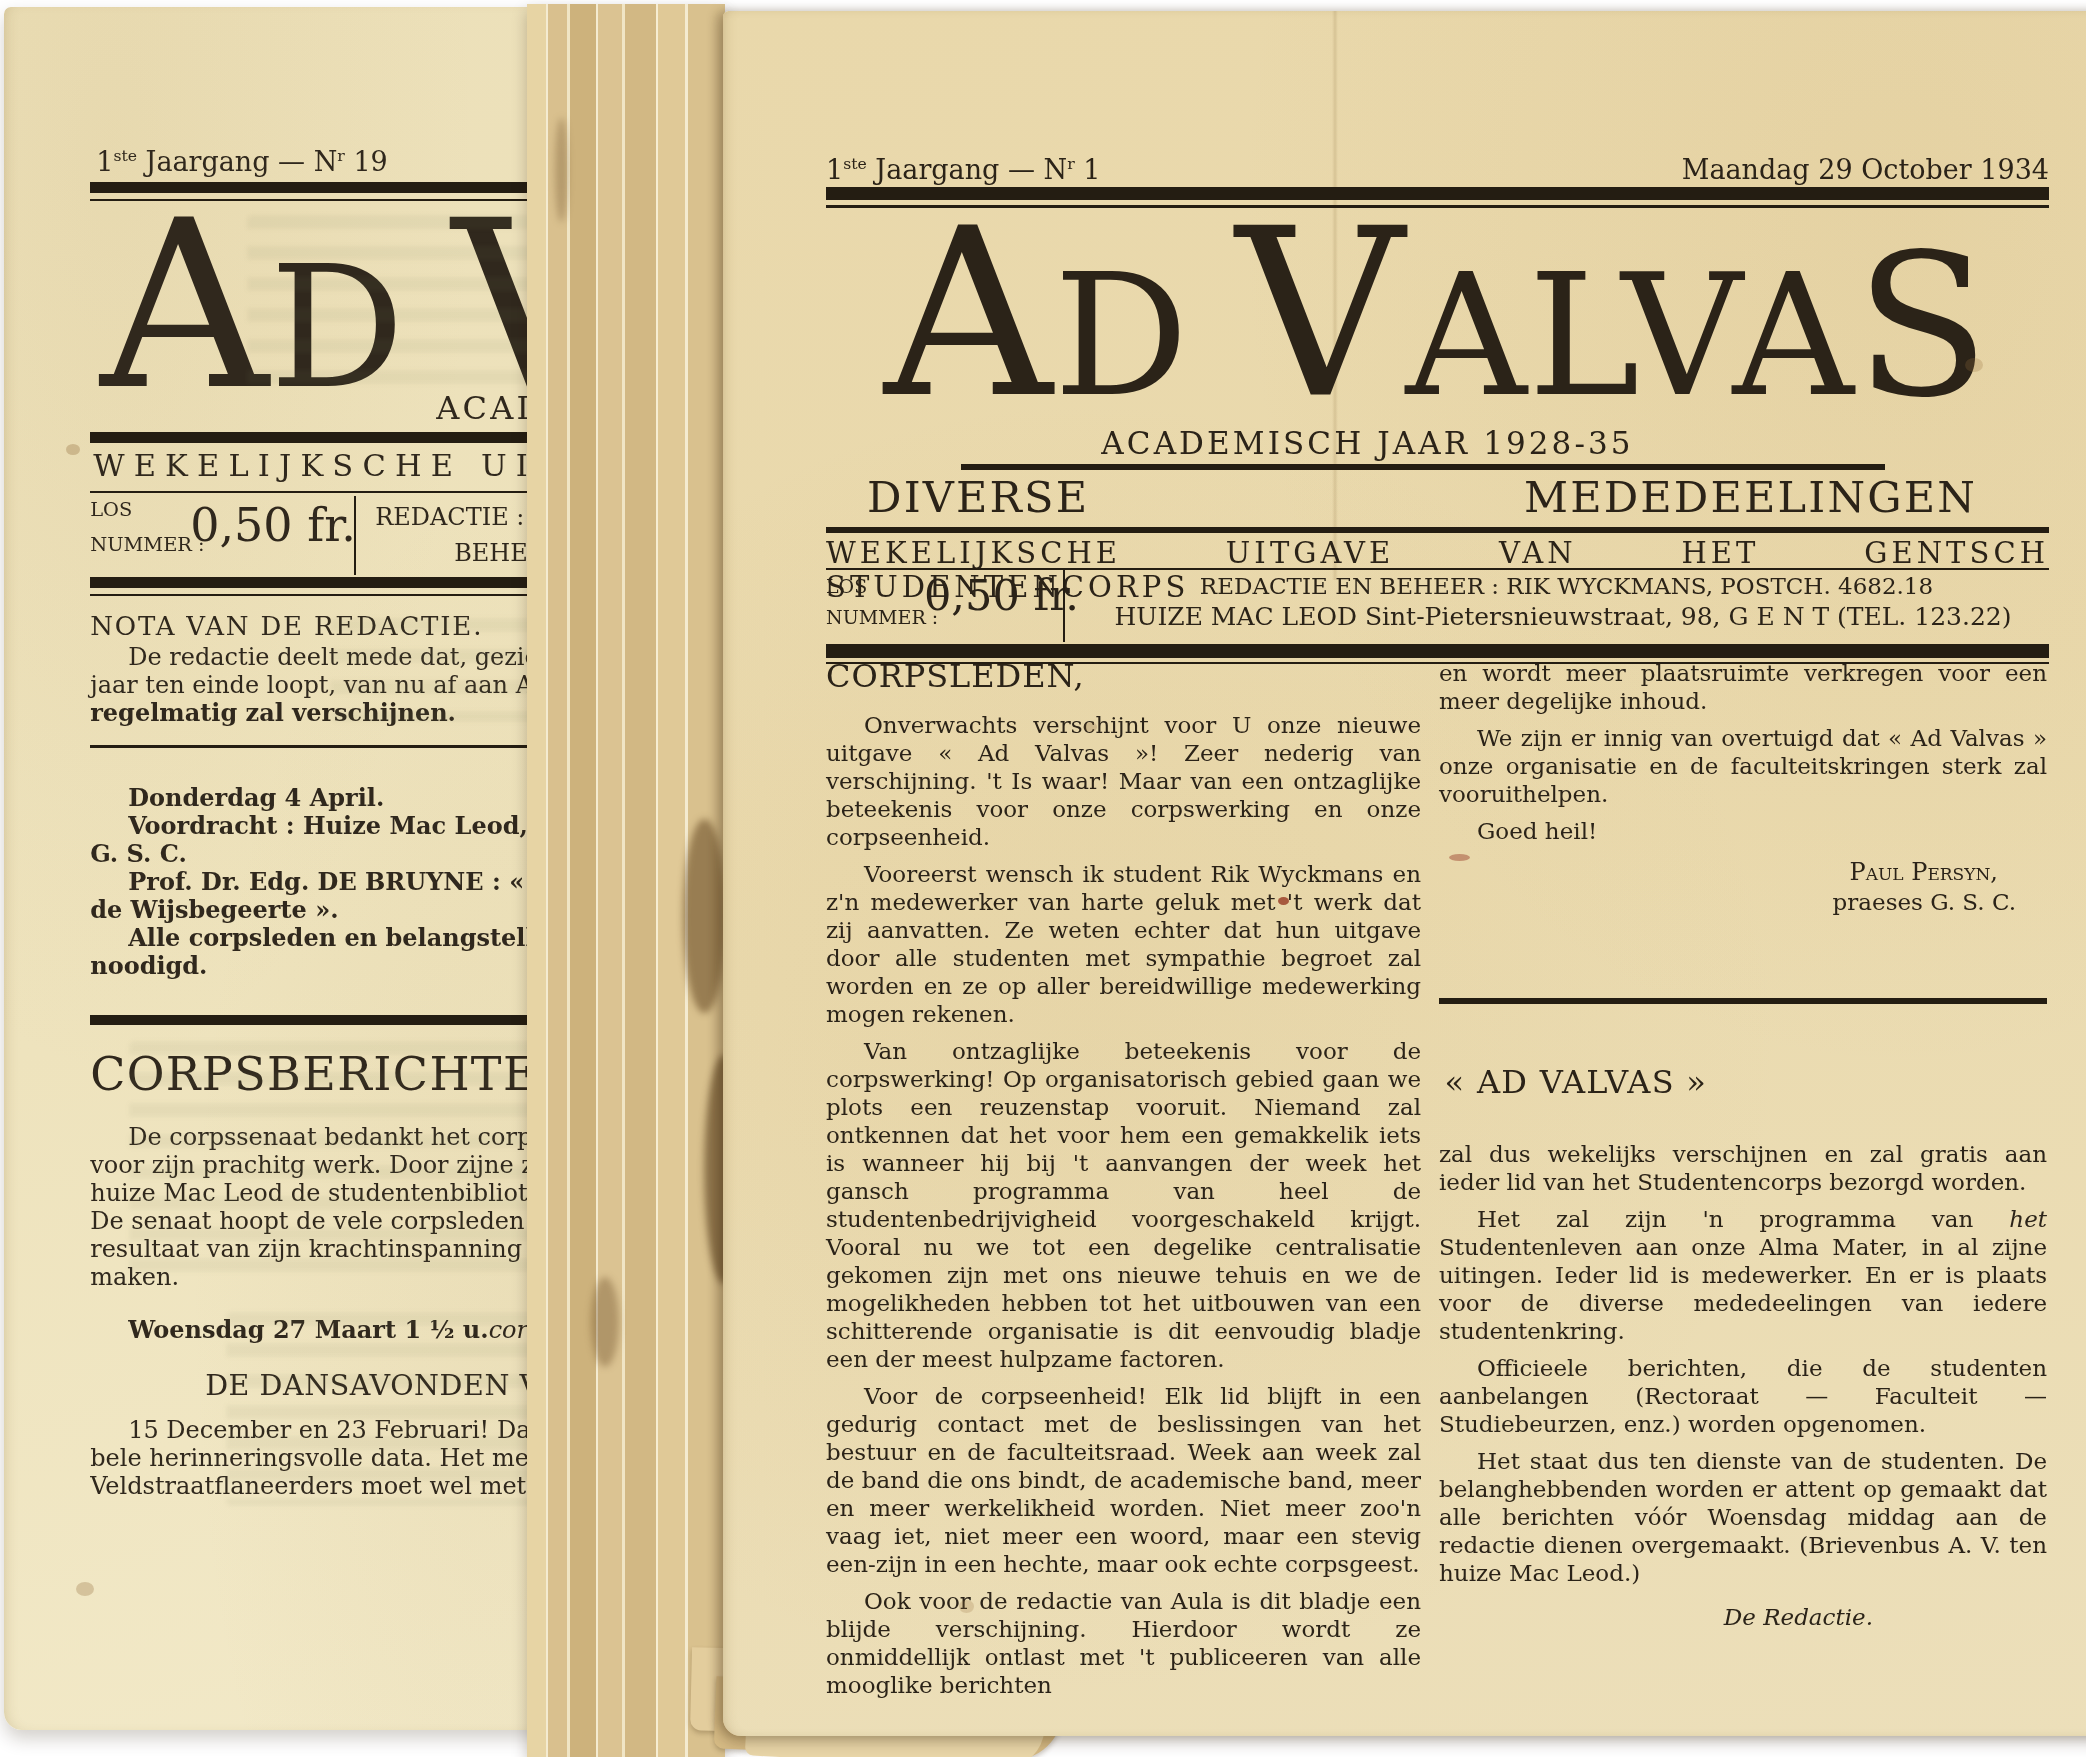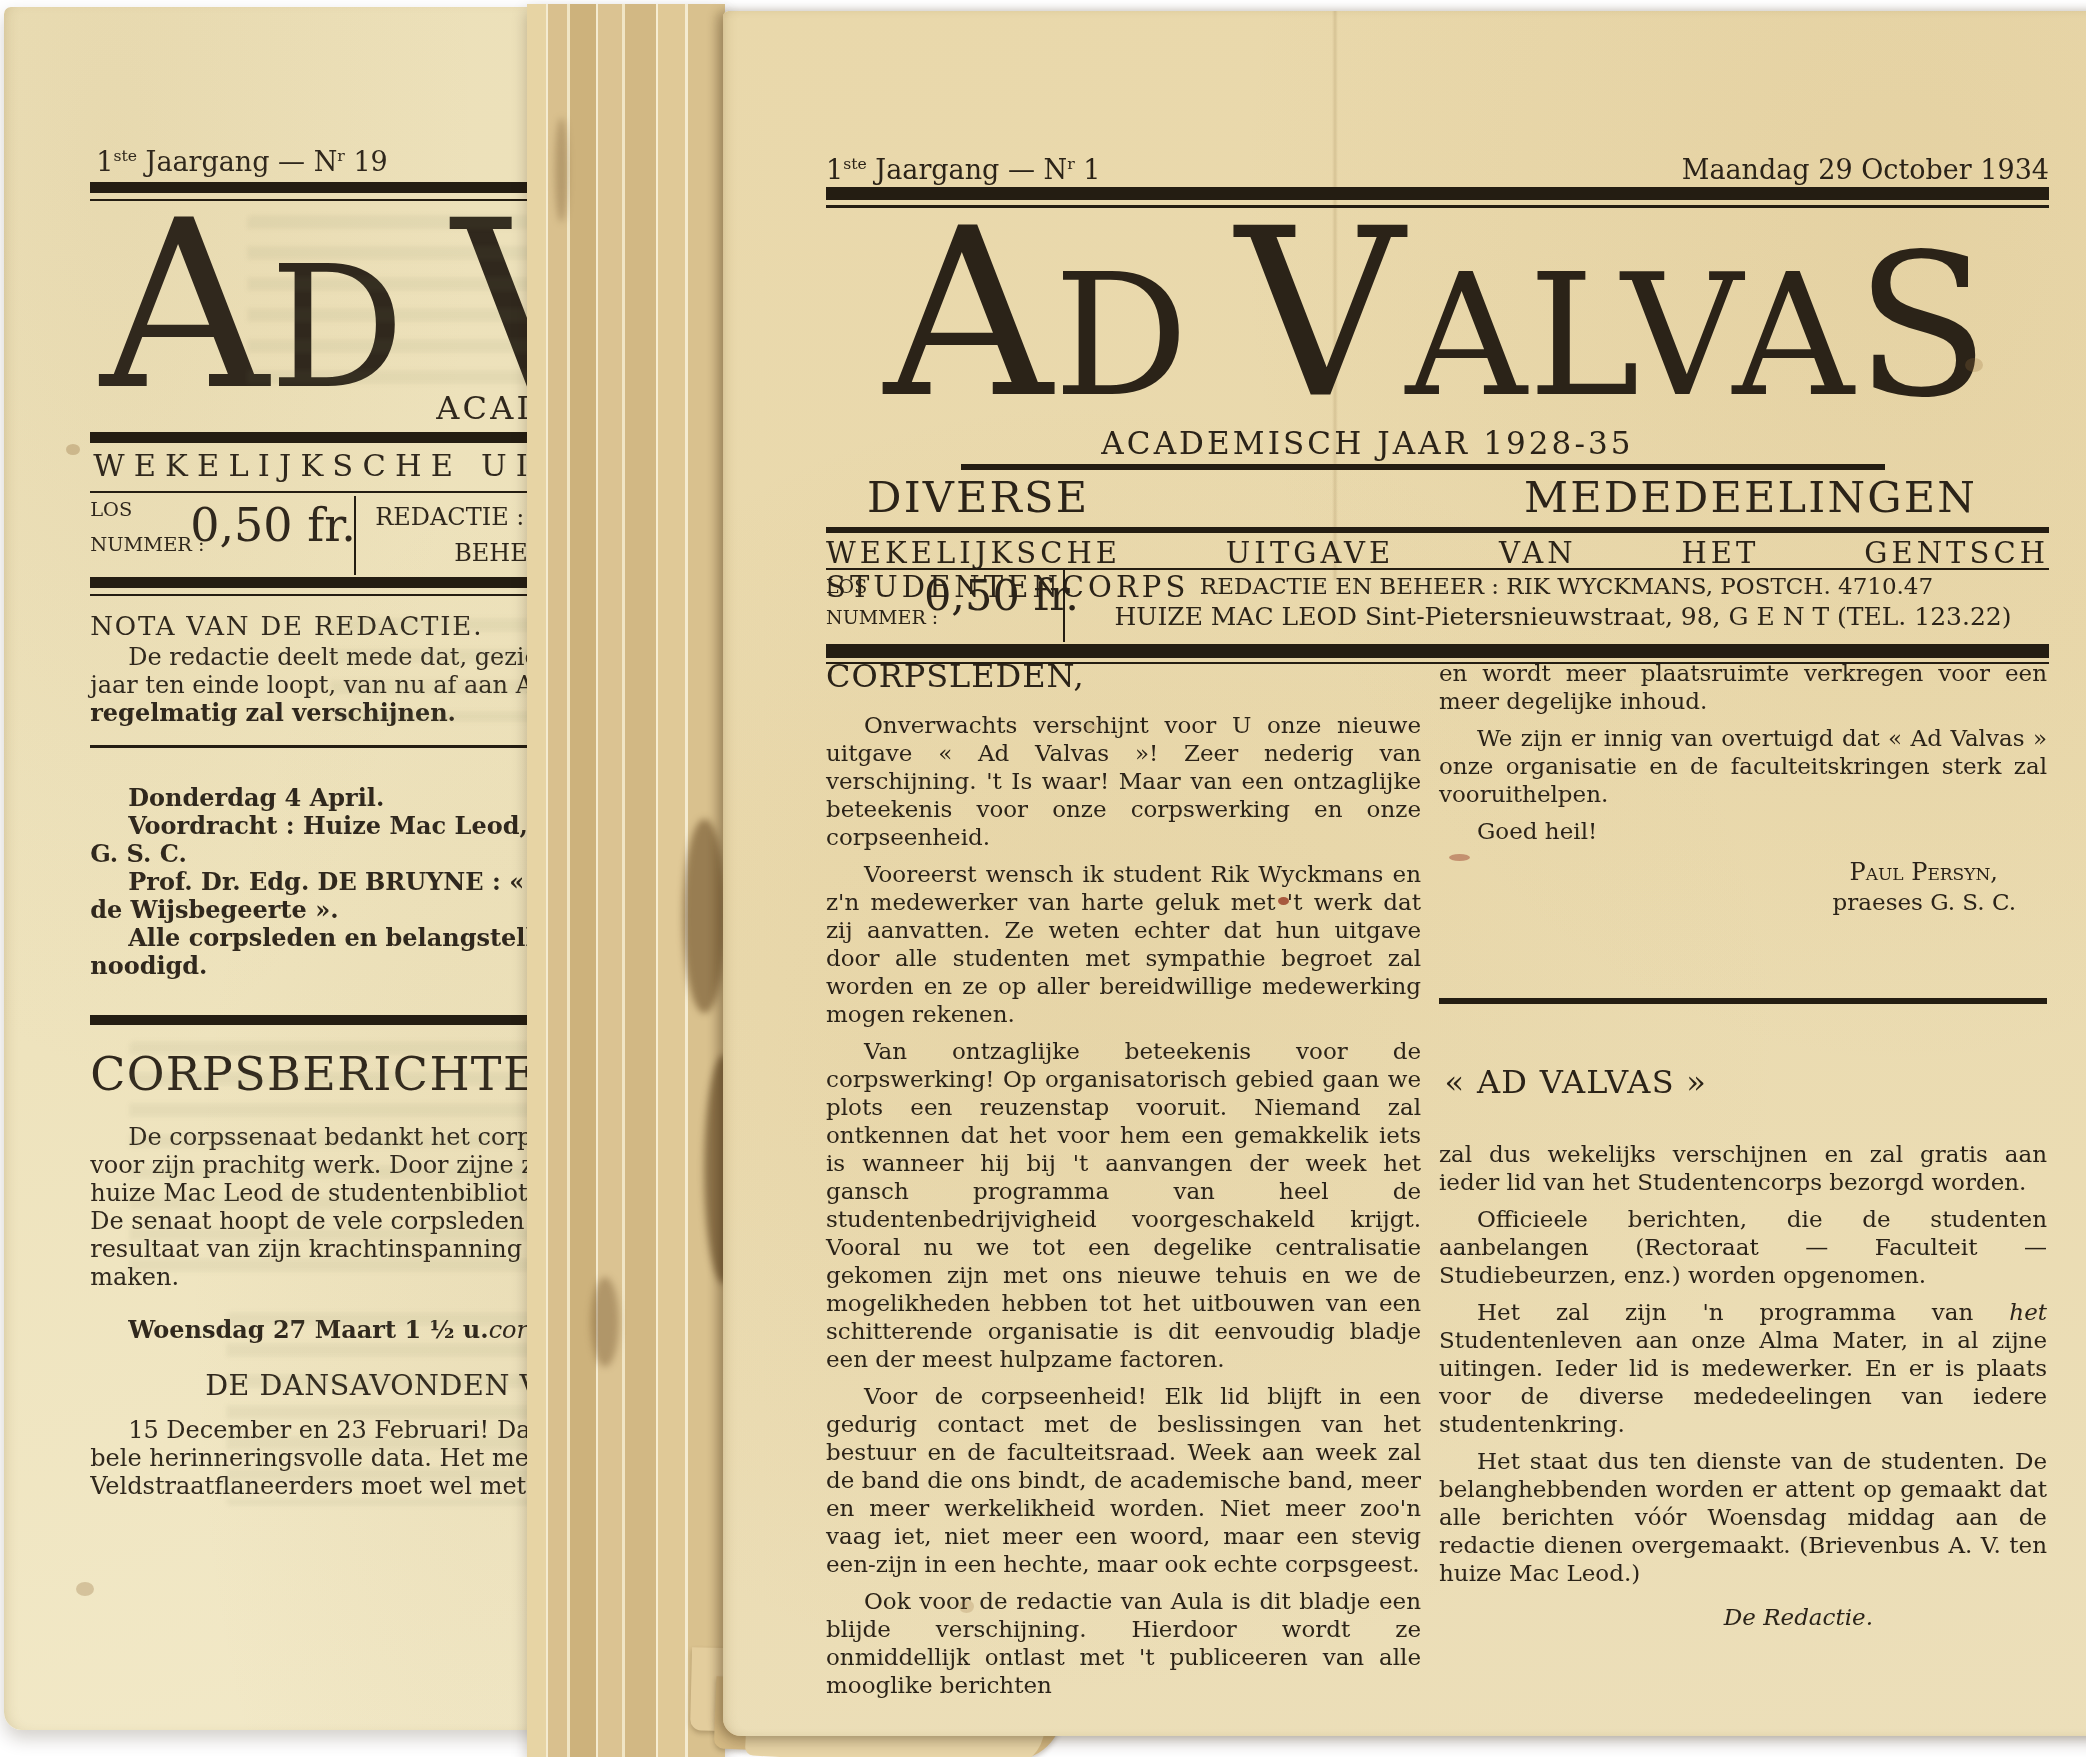--- a/index.html
+++ b/index.html
@@ -192,7 +192,7 @@
     <div class="abs nowrap" style="left:103px;top:595px;font-size:19px;">NUMMER :</div>
     <div class="abs nowrap" style="left:201px;top:559px;font-size:43px;">0,50 fr.</div>
     <div class="abs" style="left:340px;top:559px;width:2.1px;height:72px;background:#241d12;"></div>
-    <div class="abs" style="left:361px;top:562px;width:965px;text-align:center;font-size:23px;">REDACTIE EN BEHEER : RIK WYCKMANS, POSTCH. 4710.47</div>
+    <div class="abs" style="left:361px;top:562px;width:965px;text-align:center;font-size:23px;">REDACTIE EN BEHEER : RIK WYCKMANS, POSTCH. 4682.18</div>
     <div class="abs" style="left:354px;top:591px;width:972px;text-align:center;font-size:25px;">HUIZE MAC LEOD Sint-Pietersnieuwstraat, 98, G E N T (TEL. 123.22)</div>
 
     <div class="rule-h" style="left:103px;top:633px;width:1223px;height:14px;"></div>

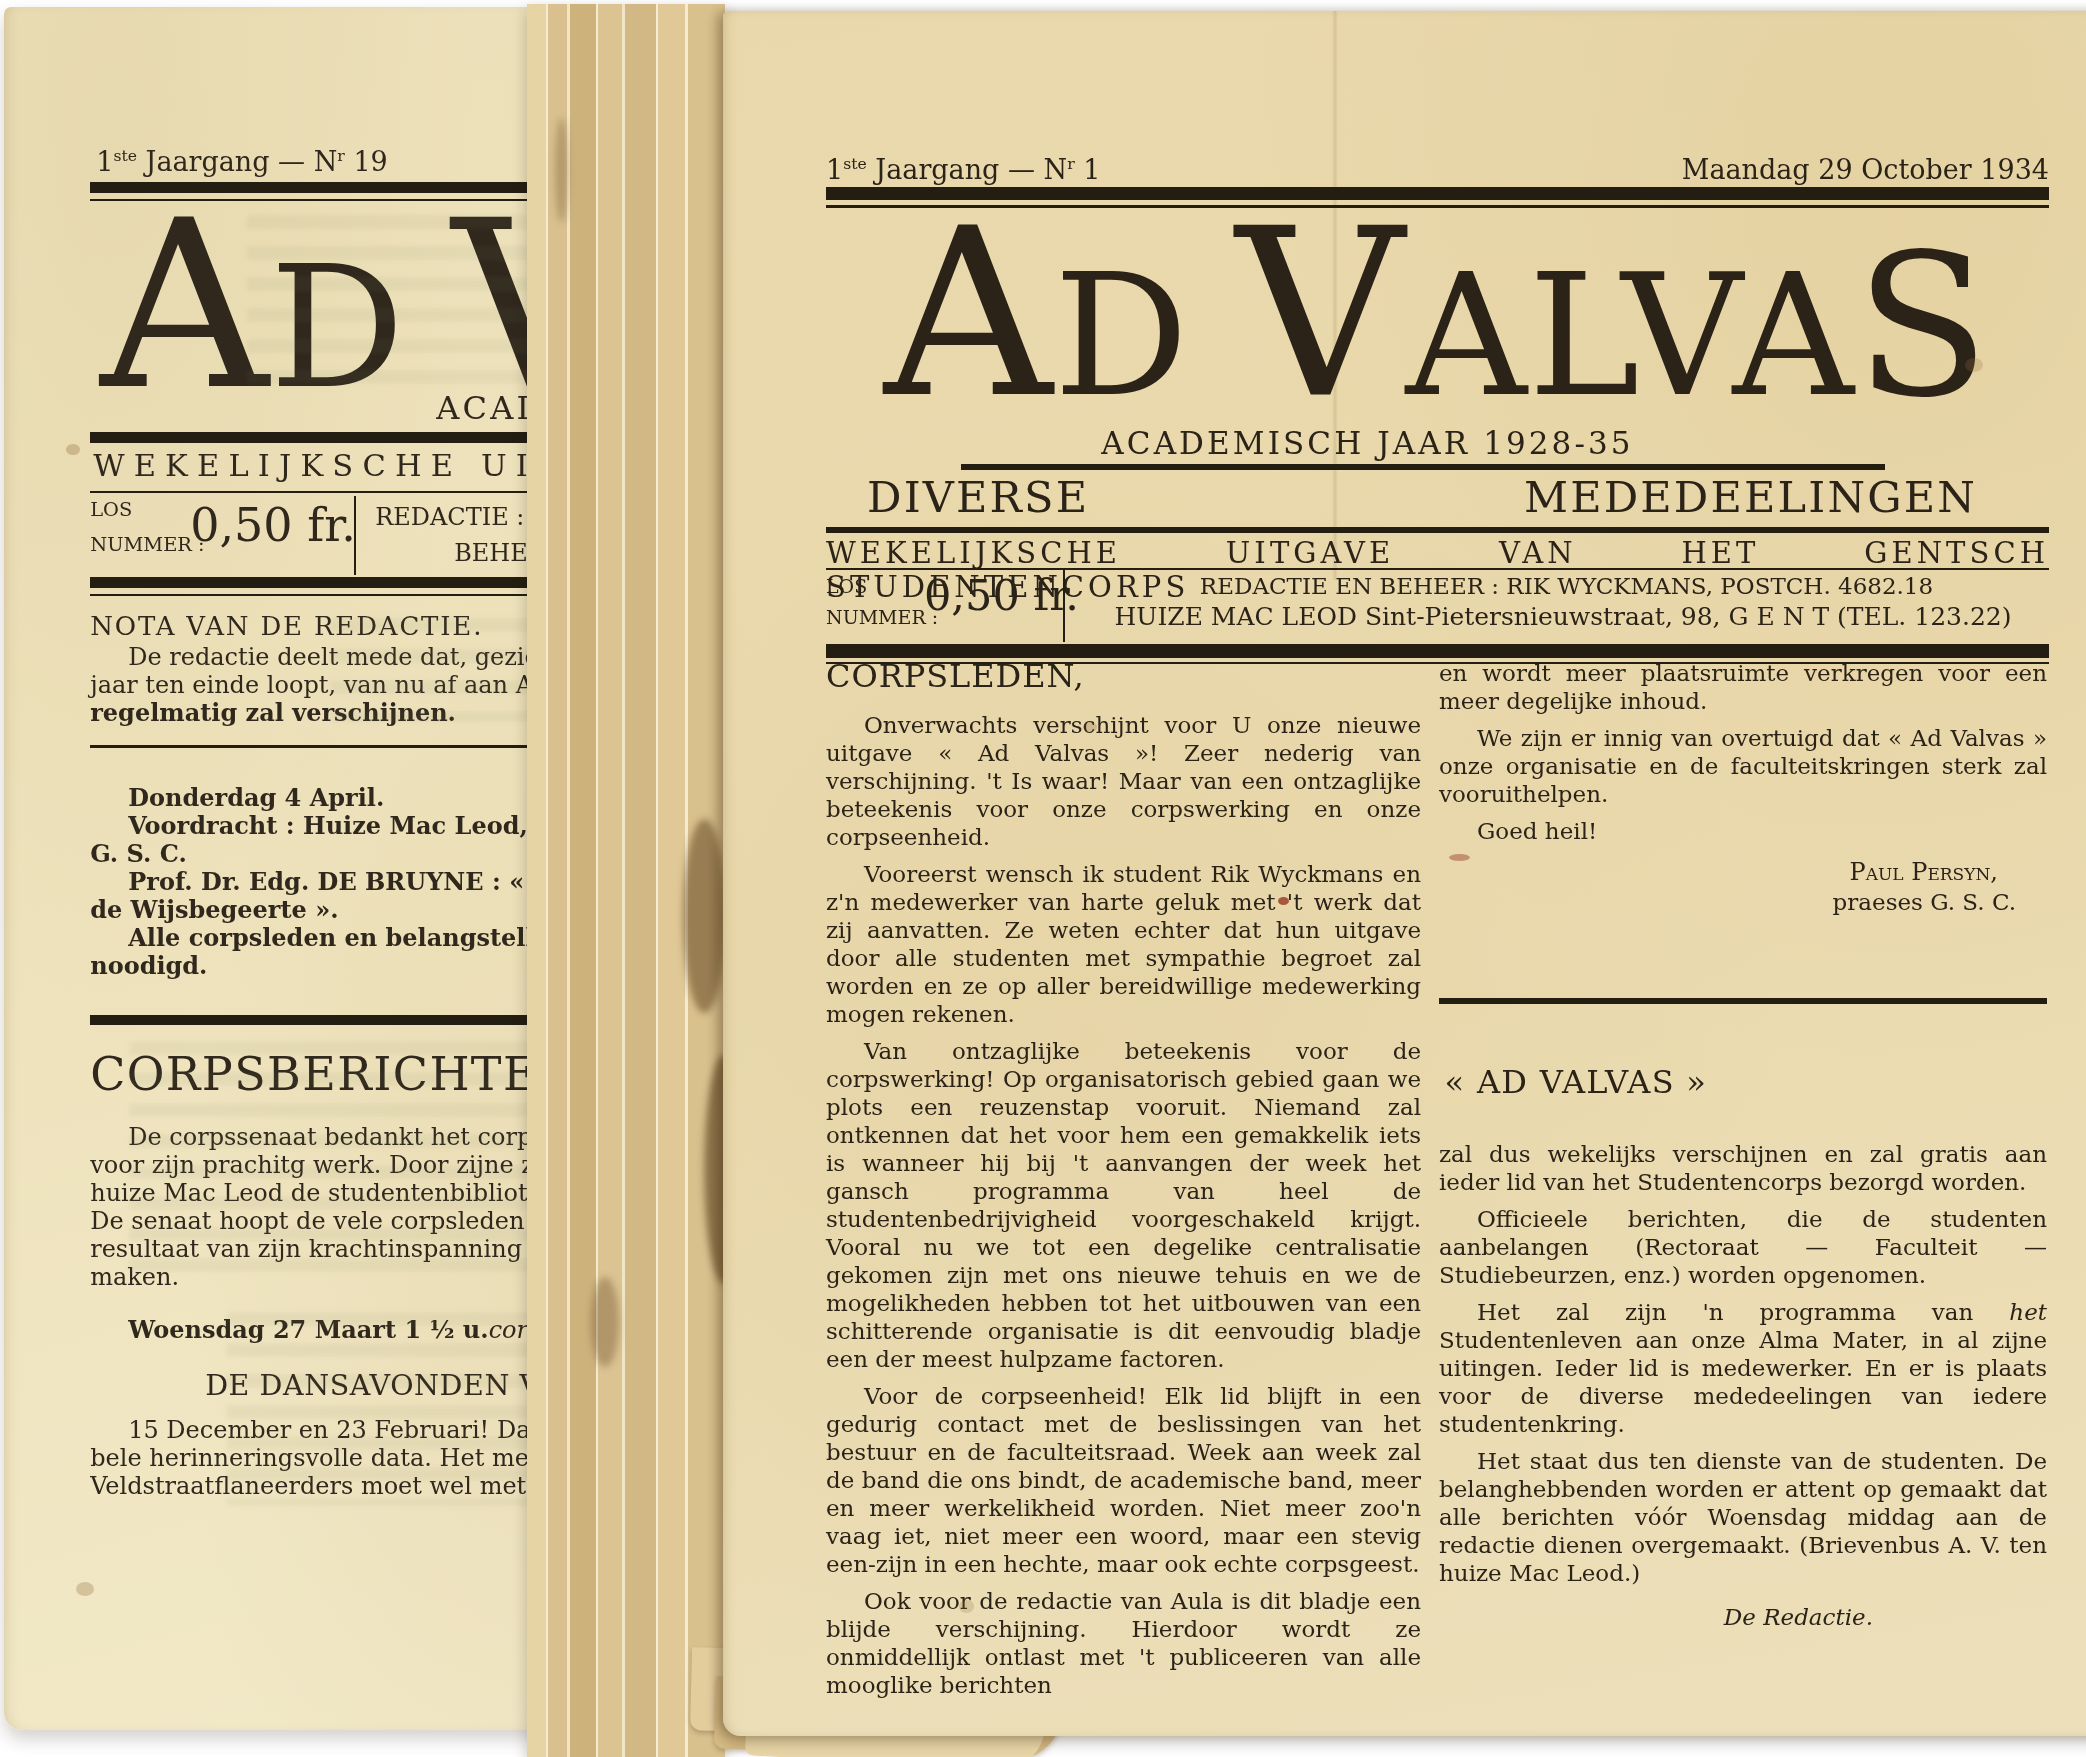--- a/index.html
+++ b/index.html
@@ -218,8 +218,8 @@
 
       <div style="font-size:32px;letter-spacing:0.04em;margin:64px 0 44px 5.6px;text-align:left;">« AD VALVAS »</div>
       <p class="noind">zal dus wekelijks verschijnen en zal gratis aan ieder lid van het Studentencorps bezorgd worden.</p>
+      <p><span>Het zal zijn 'n programma van </span><span class="it">het</span><span> Studentenleven aan onze Alma Mater, in al zijne uitingen. Ieder lid is medewerker. En er is plaats voor de diverse mededeelingen van iedere studentenkring.</span></p>
       <p>Officieele berichten, die de studenten aanbelangen (Rectoraat — Faculteit — Studiebeurzen, enz.) worden opgenomen.</p>
-      <p><span>Het zal zijn 'n programma van </span><span class="it">het</span><span> Studentenleven aan onze Alma Mater, in al zijne uitingen. Ieder lid is medewerker. En er is plaats voor de diverse mededeelingen van iedere studentenkring.</span></p>
       <p>Het staat dus ten dienste van de studenten. De belanghebbenden worden er attent op gemaakt dat alle berichten vóór Woensdag middag aan de redactie dienen overgemaakt. (Brievenbus A. V. ten huize Mac Leod.)</p>
       <div class="it" style="text-align:right;padding-right:174px;margin-top:15.3px;">De Redactie.</div>
     </div>

